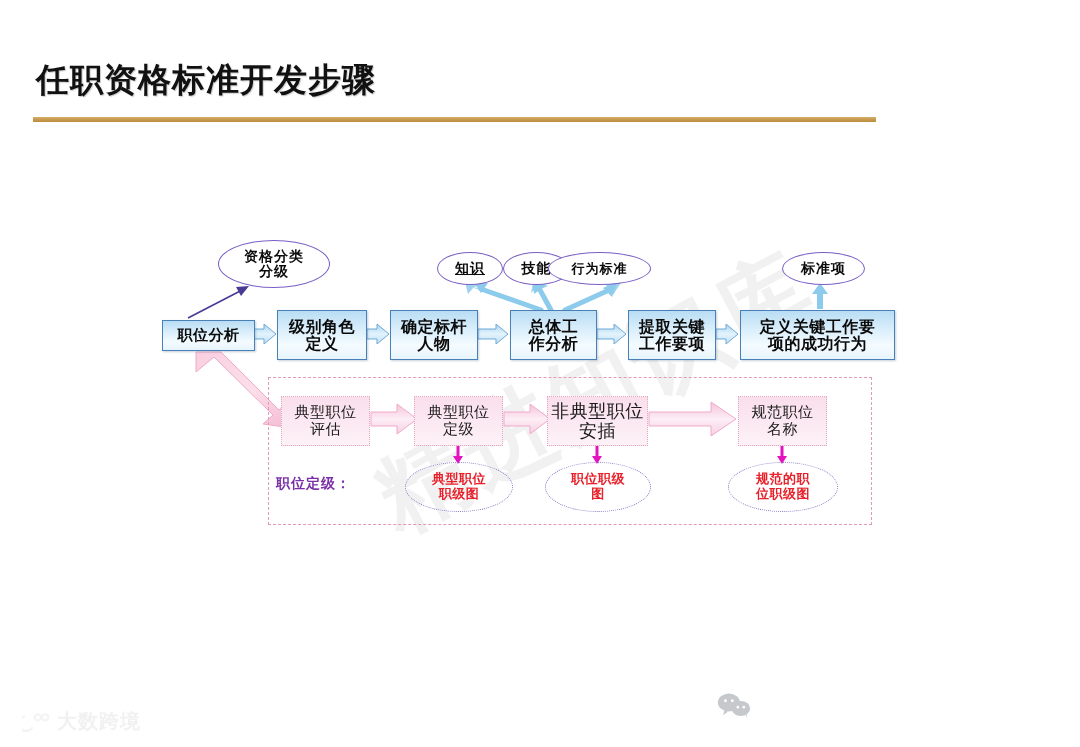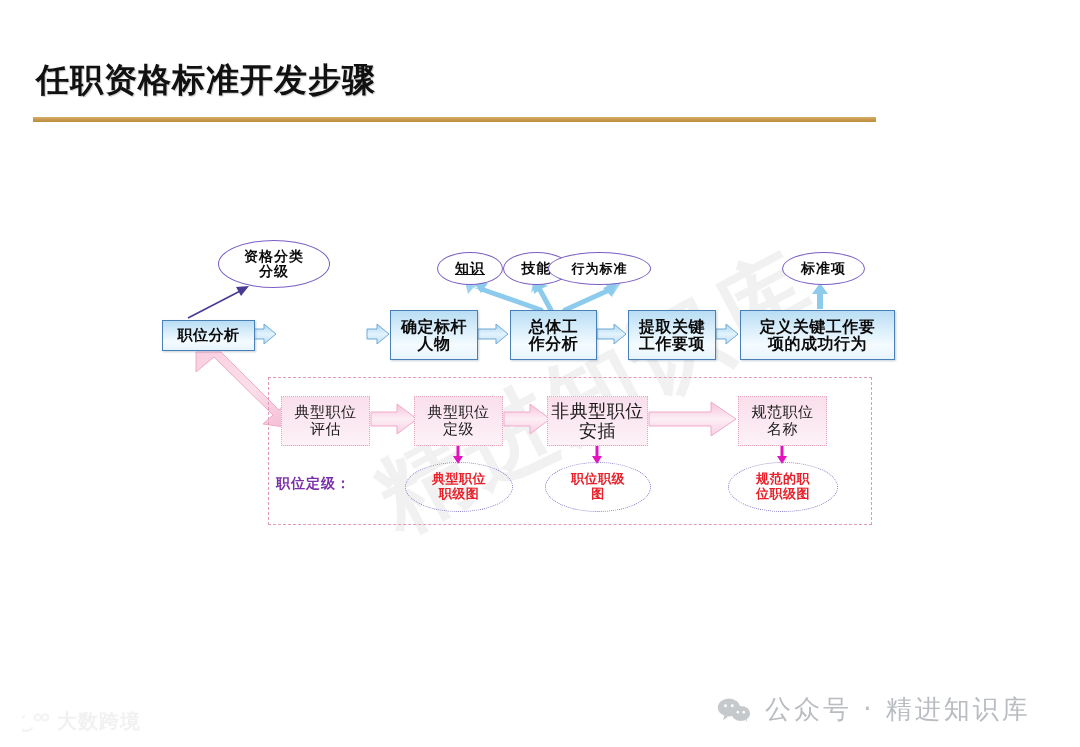--- a/index.html
+++ b/index.html
@@ -225,6 +225,9 @@
     <div class="pbox" style="left:162px;top:320px;width:91px;height:29px;font-size:15px;">
       <span>职位分析</span>
     </div>
+    <div class="pbox" style="left:277px;top:310px;width:88px;height:48px;font-size:16px;">
+      <span>级别角色<br>定义</span>
+    </div>
     <div class="pbox" style="left:390px;top:310px;width:86px;height:48px;font-size:16px;">
       <span>确定标杆<br>人物</span>
     </div>

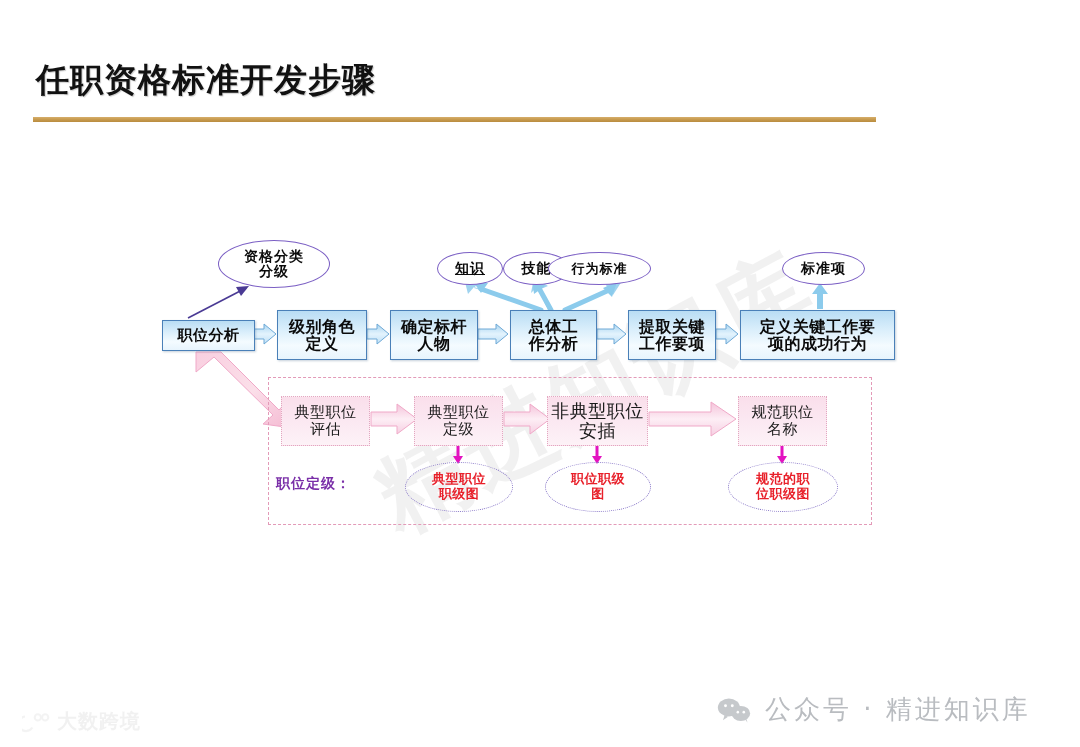--- a/index.html
+++ b/index.html
@@ -297,7 +297,6 @@
       <circle cx="24.5" cy="17.5" r="1.5" fill="#ffffff"></circle>
       <circle cx="31.5" cy="17.5" r="1.5" fill="#ffffff"></circle>
     </svg>
-    <span>公众号 · 精进知识库</span>
   </div>
 
   <div id="brand">

